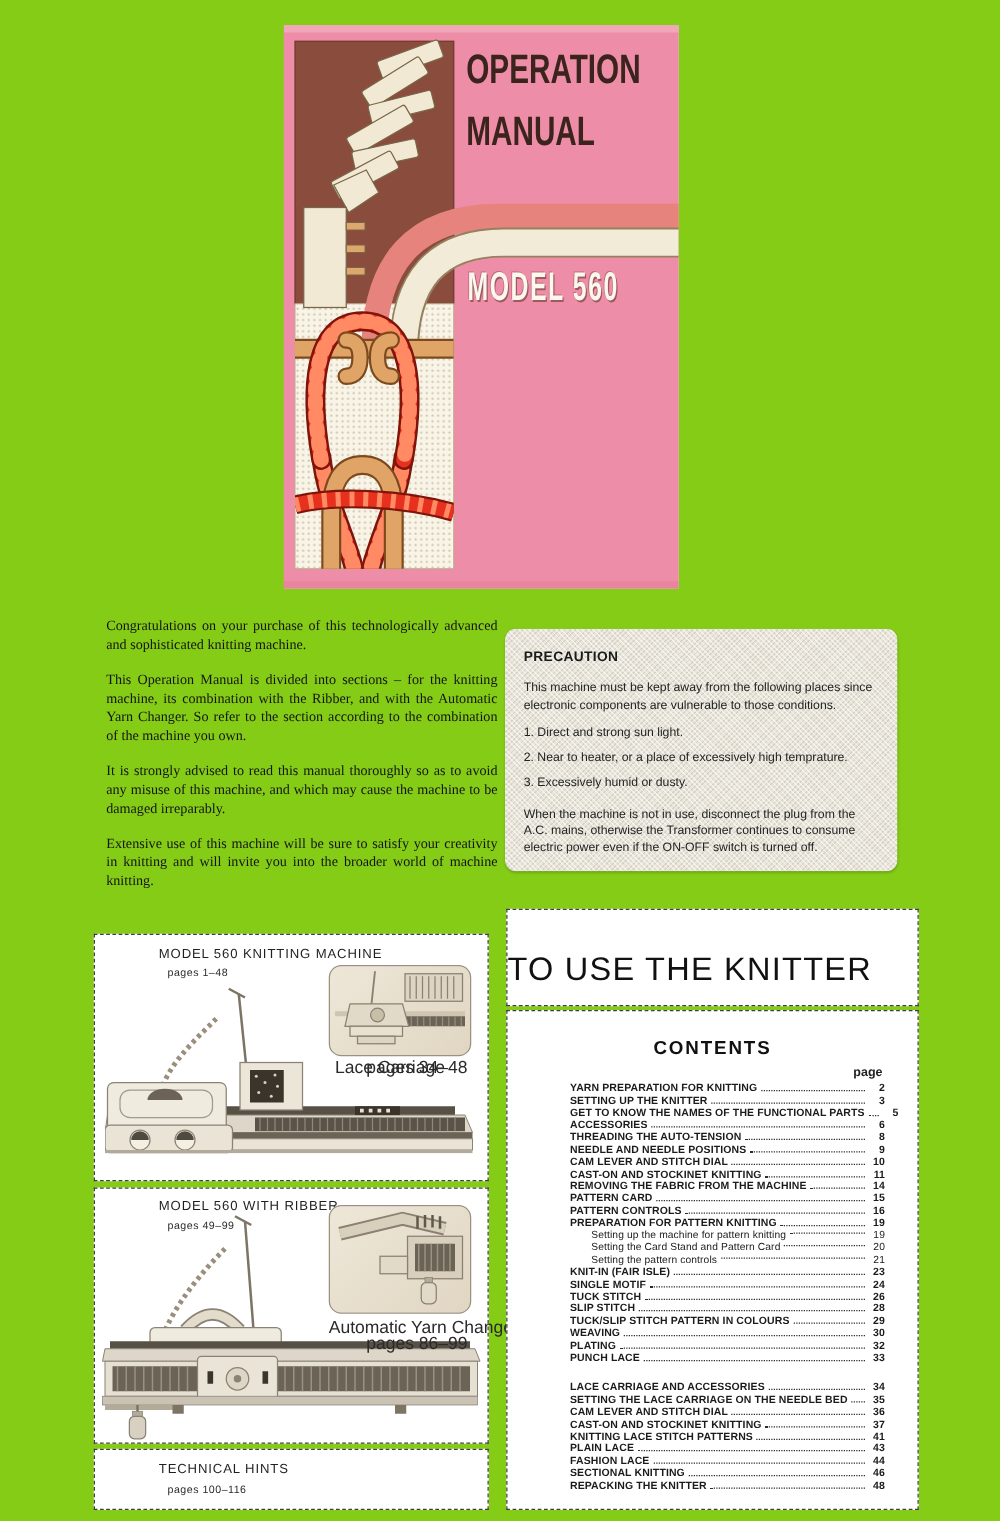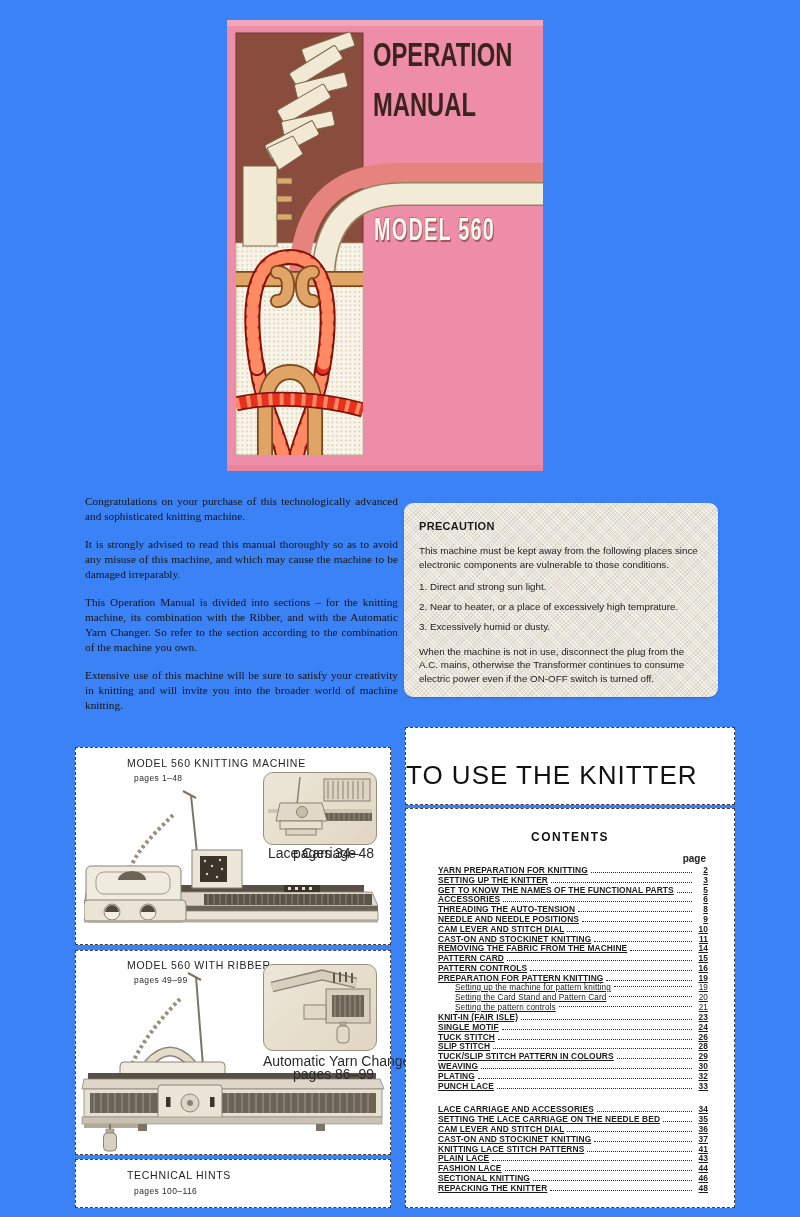--- a/index.html
+++ b/index.html
@@ -3,7 +3,7 @@
 <meta charset="utf-8">
 <style>
   html,body{margin:0;padding:0;background:#fff;}
-  .page{position:relative;width:800px;height:1217px;background:#3b82f6;overflow:hidden;
+  .page{position:relative;width:800px;height:1217px;background:#84cc16;overflow:hidden;
         font-family:"Liberation Sans",sans-serif;color:#1c1c1c;}
   .abs{position:absolute;}
 

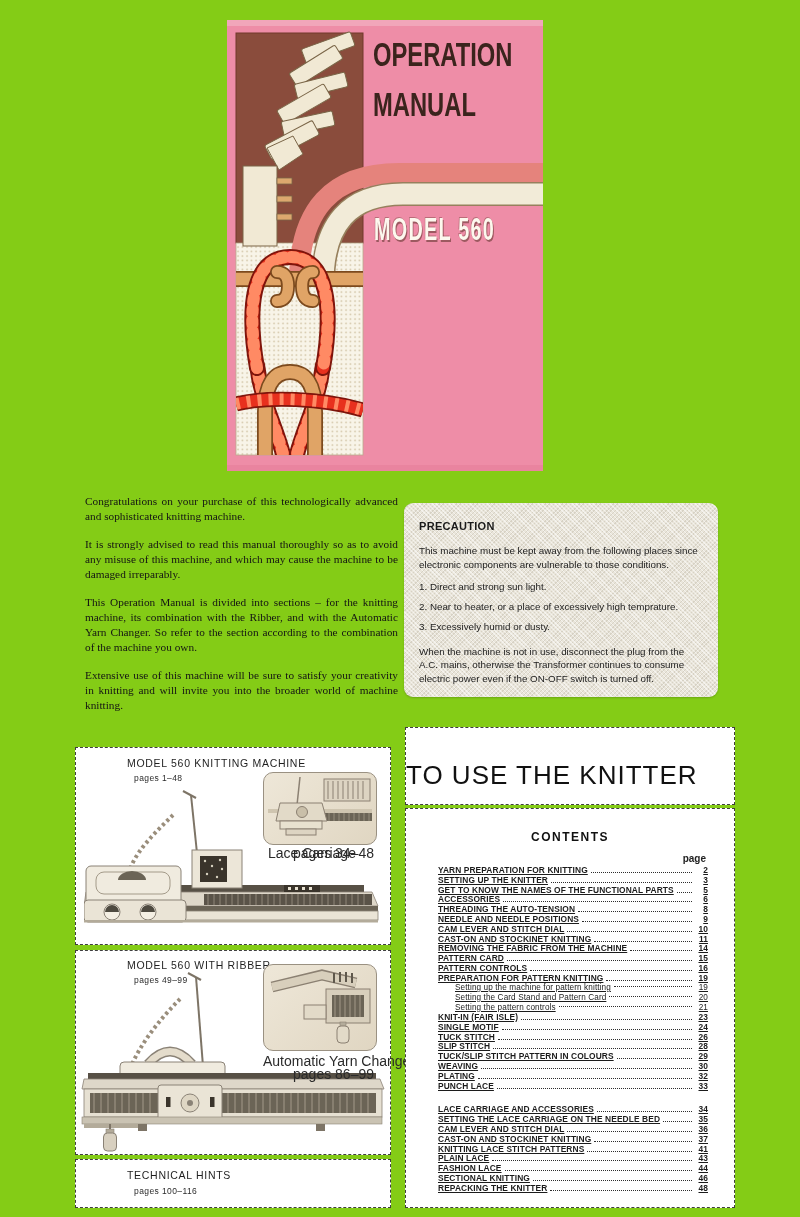--- a/index.html
+++ b/index.html
@@ -151,8 +151,8 @@
 
   <div class="abs intro">
     <p>Congratulations on your purchase of this technologically advanced and sophisticated knitting machine.</p>
+    <p>This Operation Manual is divided into sections – for the knitting machine, its combination with the Ribber, and with the Automatic Yarn Changer. So refer to the section according to the combination of the machine you own.</p>
     <p>It is strongly advised to read this manual thoroughly so as to avoid any misuse of this machine, and which may cause the machine to be damaged irreparably.</p>
-    <p>This Operation Manual is divided into sections – for the knitting machine, its combination with the Ribber, and with the Automatic Yarn Changer. So refer to the section according to the combination of the machine you own.</p>
     <p>Extensive use of this machine will be sure to satisfy your creativity in knitting and will invite you into the broader world of machine knitting.</p>
   </div>
 

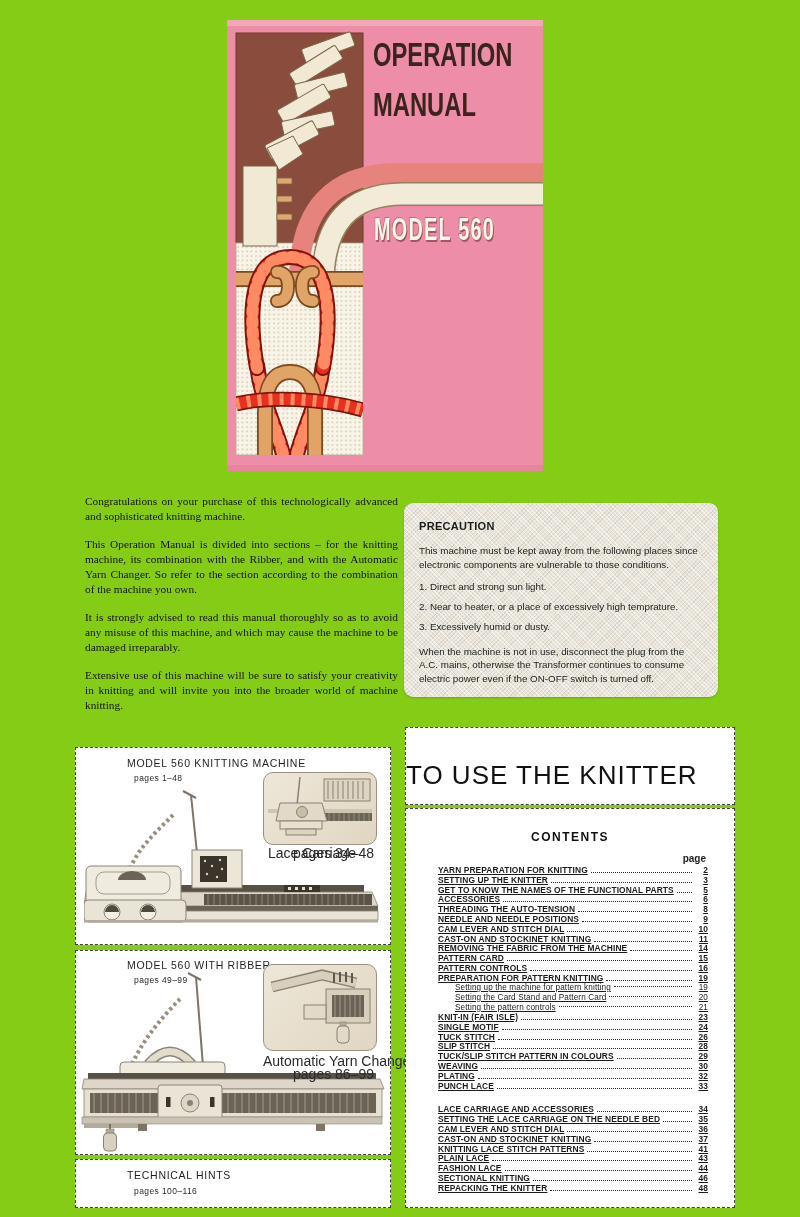--- a/index.html
+++ b/index.html
@@ -56,7 +56,7 @@
   .titlebox .t{position:absolute;width:100%;top:32px;font-size:26px;
                letter-spacing:1px;color:#111;}
   .tocbox{left:405px;top:808px;width:330px;height:400px;}
-  .toc-heading{position:absolute;width:100%;text-align:center;top:21px;font-size:12px;
+  .toc-heading{position:absolute;width:100%;text-align:center;top:21px;font-size:15px;
                font-weight:bold;letter-spacing:1.5px;color:#111;}
   .toc-pagelabel{position:absolute;right:28px;top:44px;font-size:10px;font-weight:bold;color:#222;}
   .toc-list{position:absolute;left:32px;right:26px;top:56px;text-decoration:underline;}

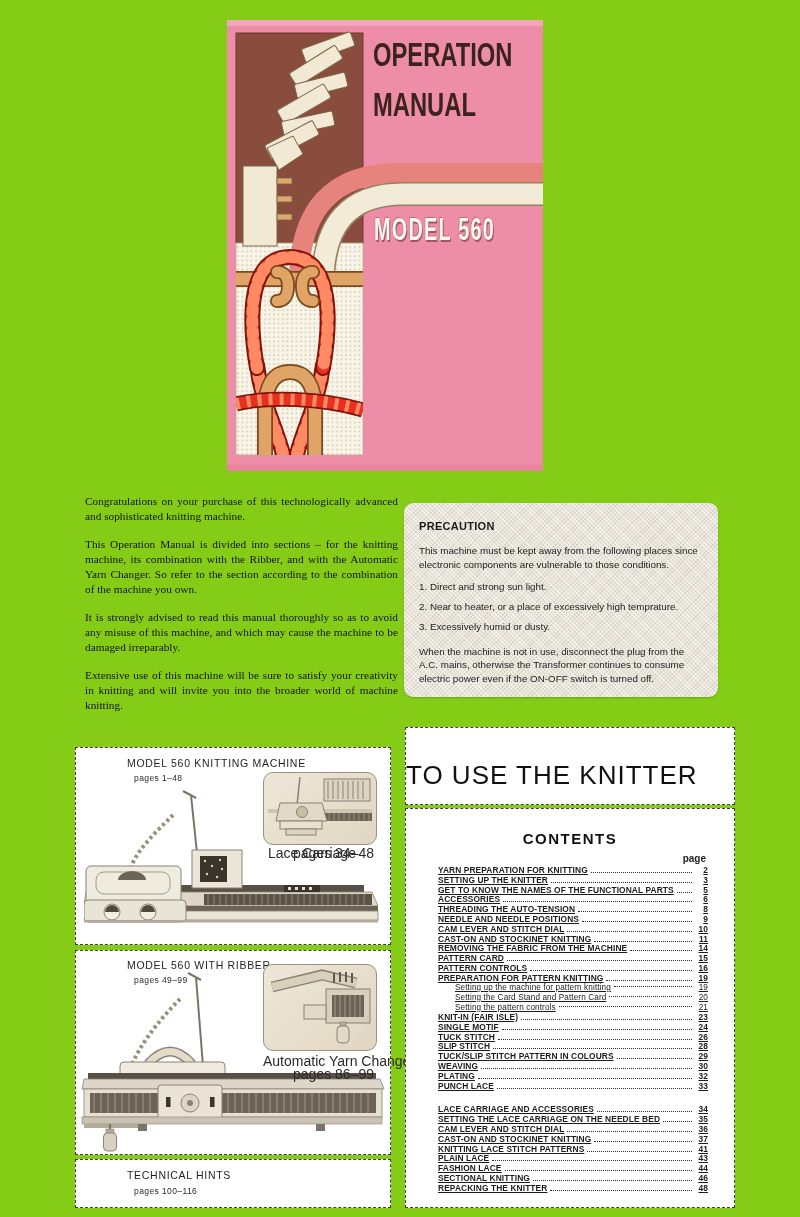--- a/index.html
+++ b/index.html
@@ -59,7 +59,7 @@
   .toc-heading{position:absolute;width:100%;text-align:center;top:21px;font-size:15px;
                font-weight:bold;letter-spacing:1.5px;color:#111;}
   .toc-pagelabel{position:absolute;right:28px;top:44px;font-size:10px;font-weight:bold;color:#222;}
-  .toc-list{position:absolute;left:32px;right:26px;top:56px;text-decoration:underline;}
+  .toc-list{position:absolute;left:50px;right:26px;top:56px;}
   .toc-row{display:flex;align-items:baseline;height:9.8px;font-size:8.4px;font-weight:bold;
            letter-spacing:.1px;color:#1b1b1b;white-space:nowrap;}
   .toc-row.indent{padding-left:17px;font-weight:normal;font-size:8.2px;align-items:center;}

